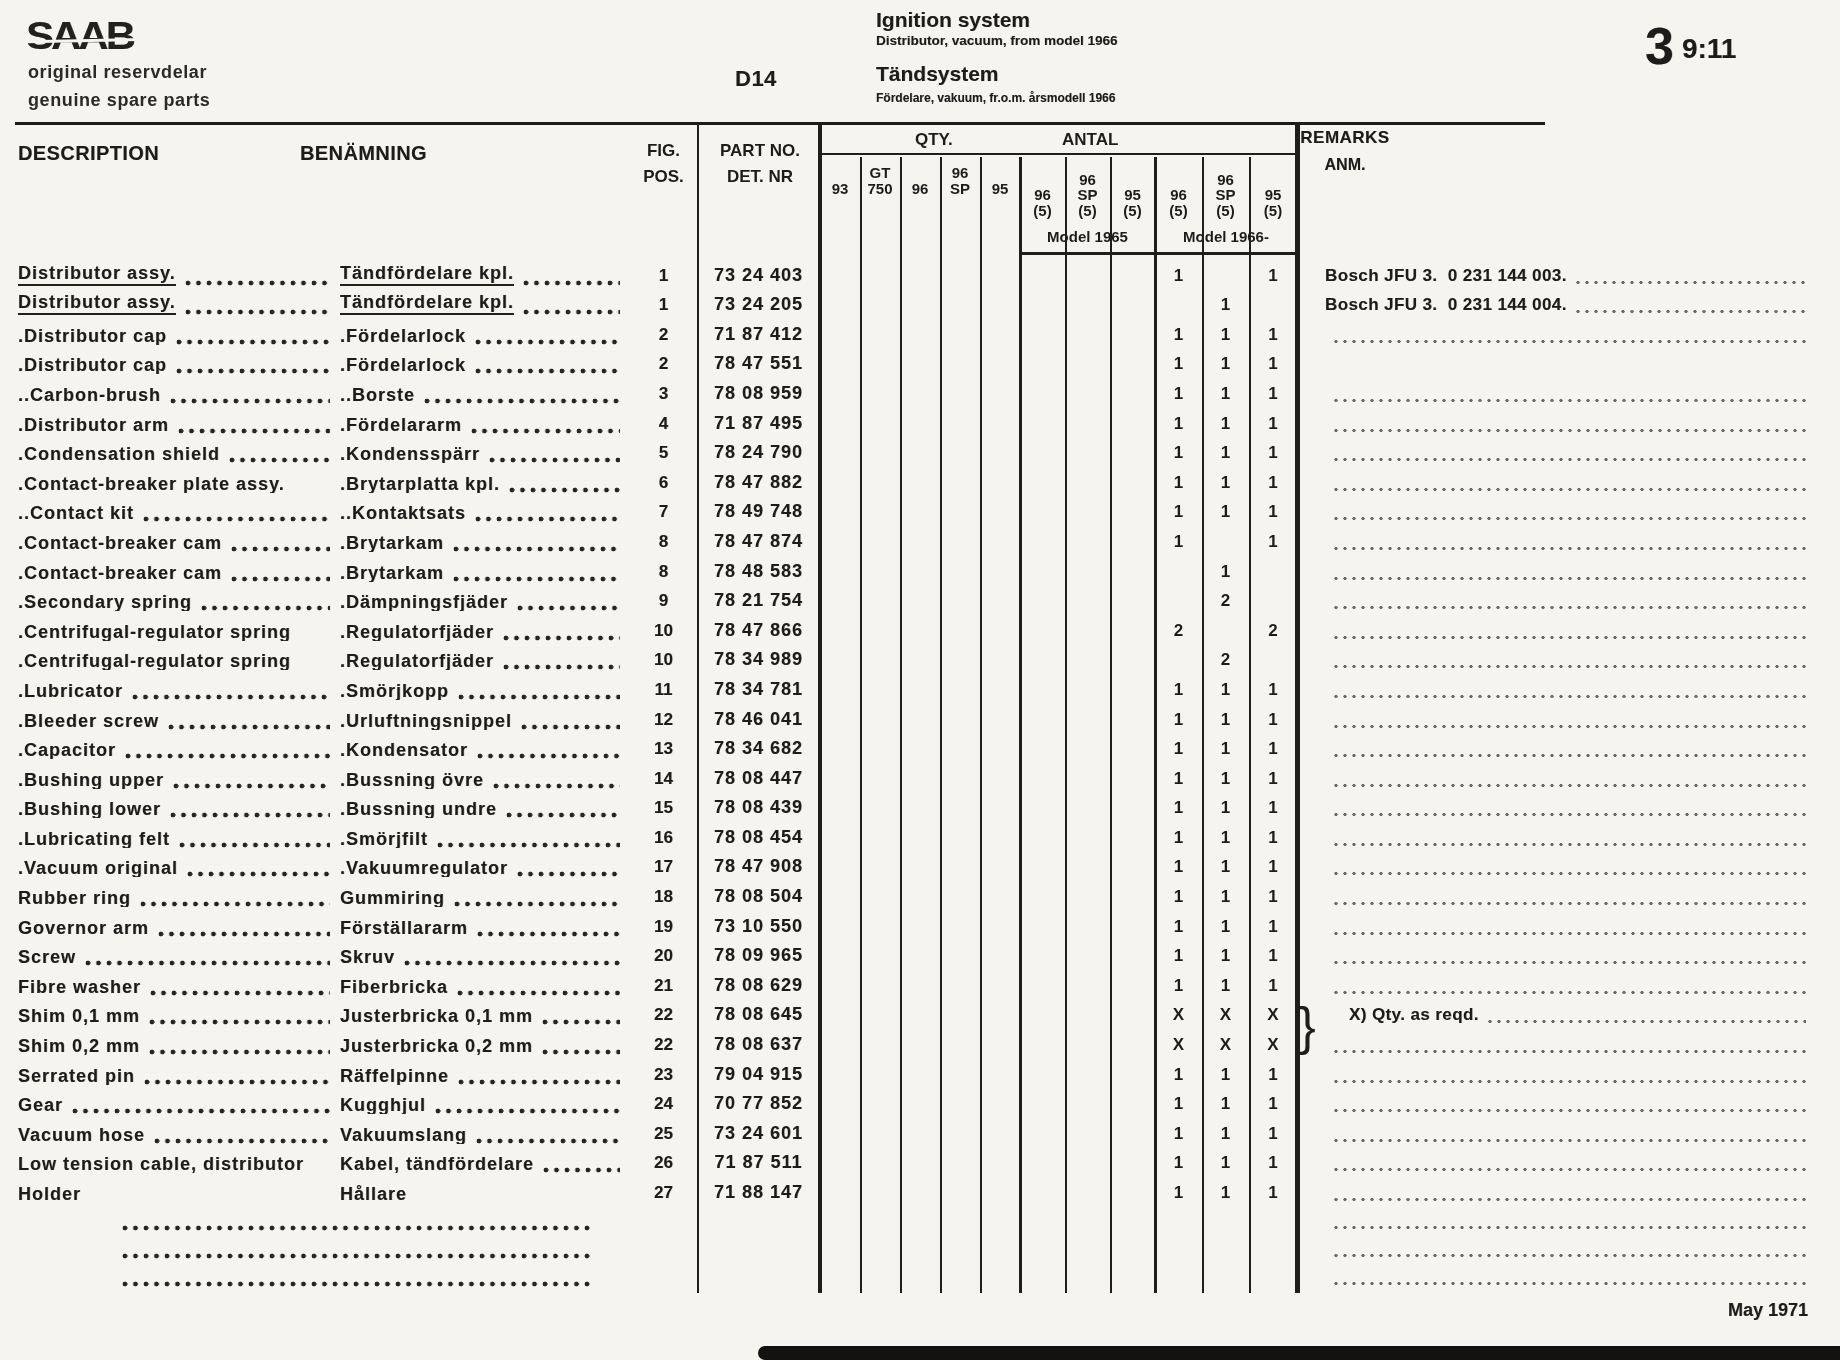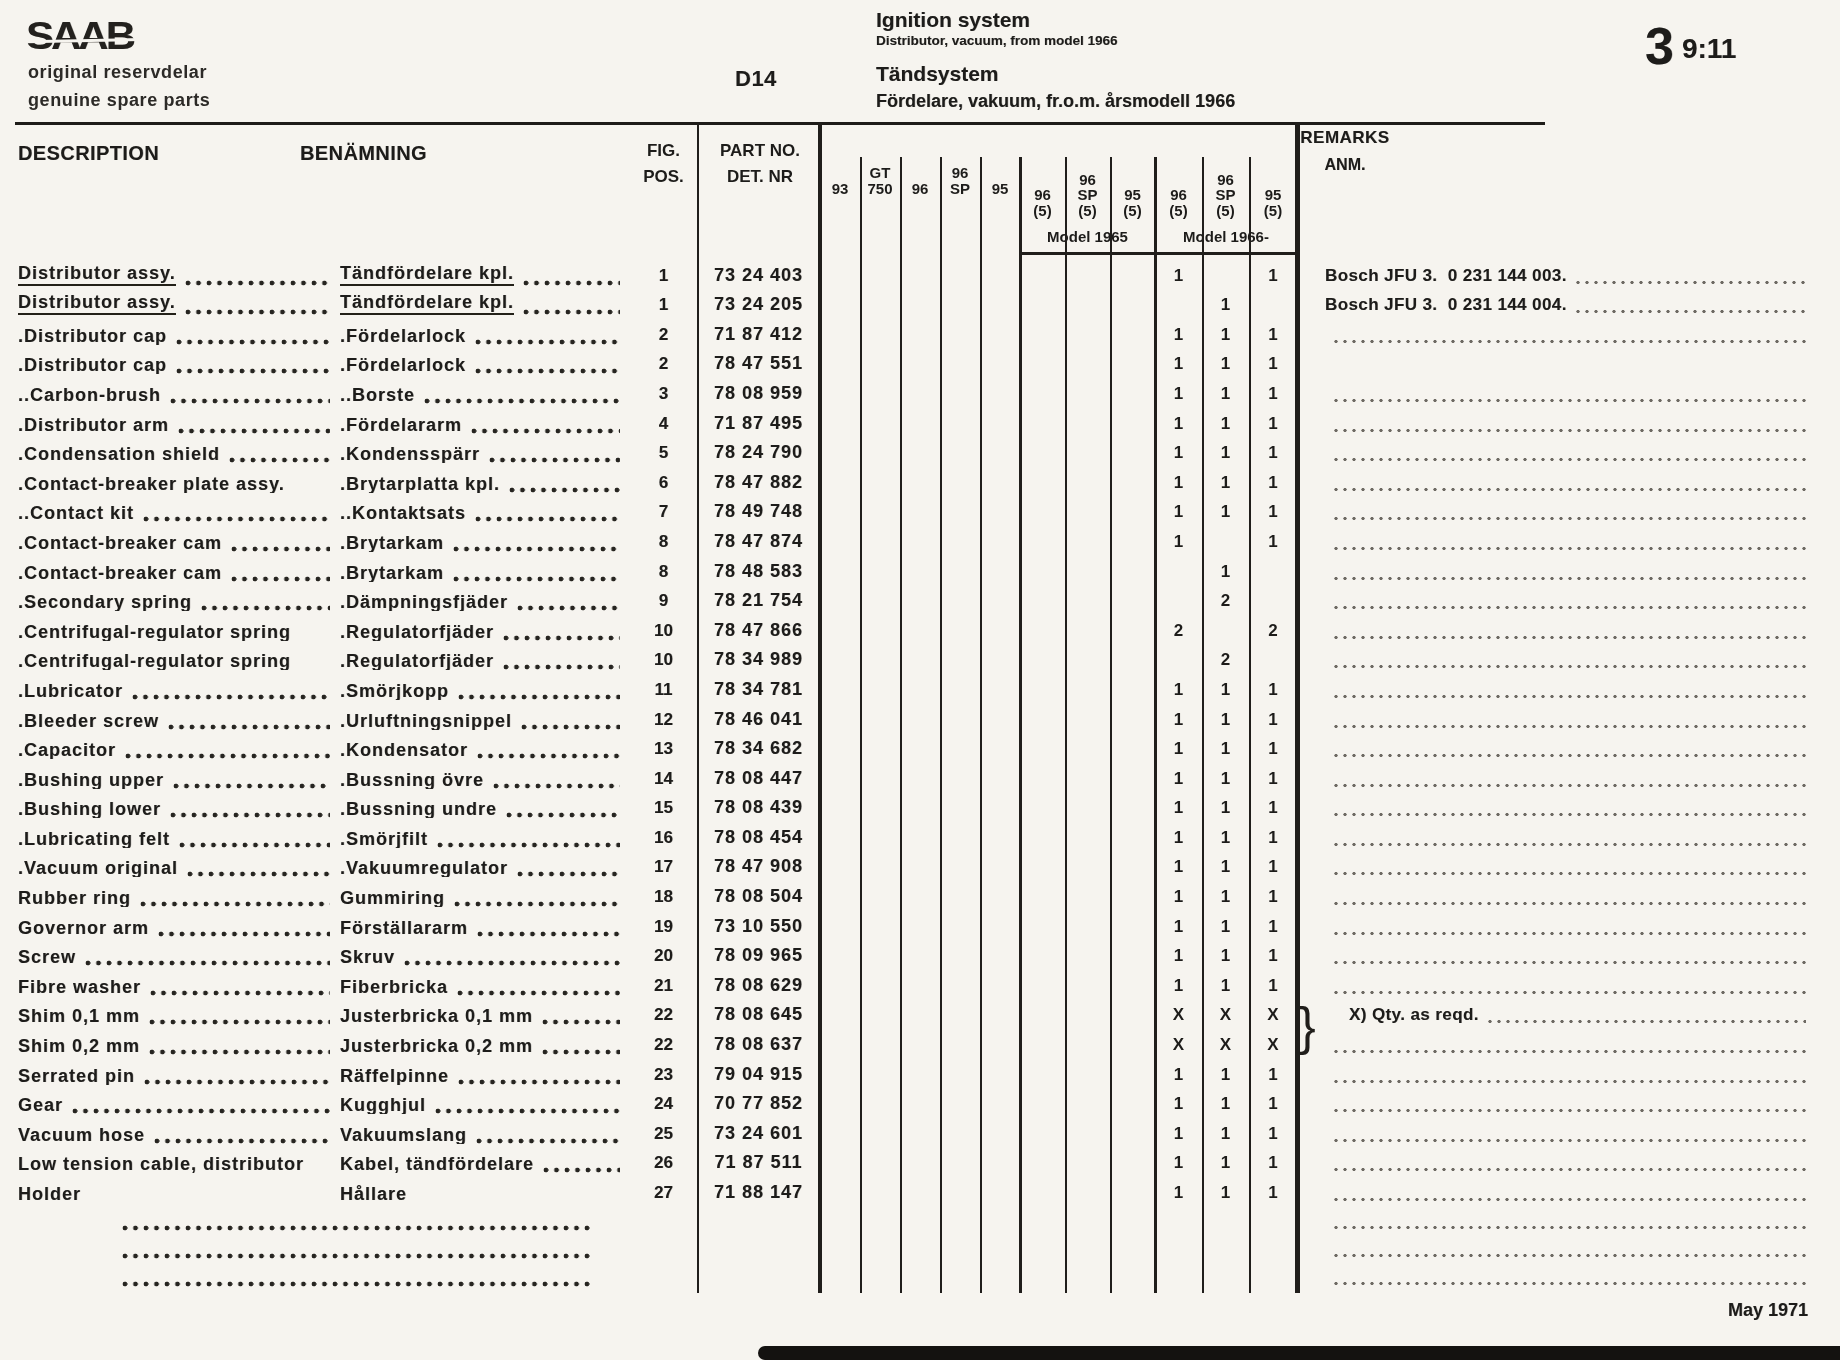--- a/index.html
+++ b/index.html
@@ -18,7 +18,7 @@
   .t-en{position:absolute;left:876px;top:8px;font-size:21px;font-weight:800;}
   .st-en{position:absolute;left:876px;top:33px;font-size:13.5px;font-weight:800;}
   .t-sv{position:absolute;left:876px;top:62px;font-size:21px;font-weight:800;}
-  .st-sv{position:absolute;left:876px;top:91px;font-size:18px;font-weight:800;}
+  .st-sv{position:absolute;left:876px;top:91px;font-size:12px;font-weight:800;}
   .pagenum{position:absolute;left:1645px;top:16px;}
   .pagenum .big{font-size:52px;font-weight:800;}
   .pagenum .small{font-size:28px;font-weight:700;margin-left:8px;vertical-align:6px;}

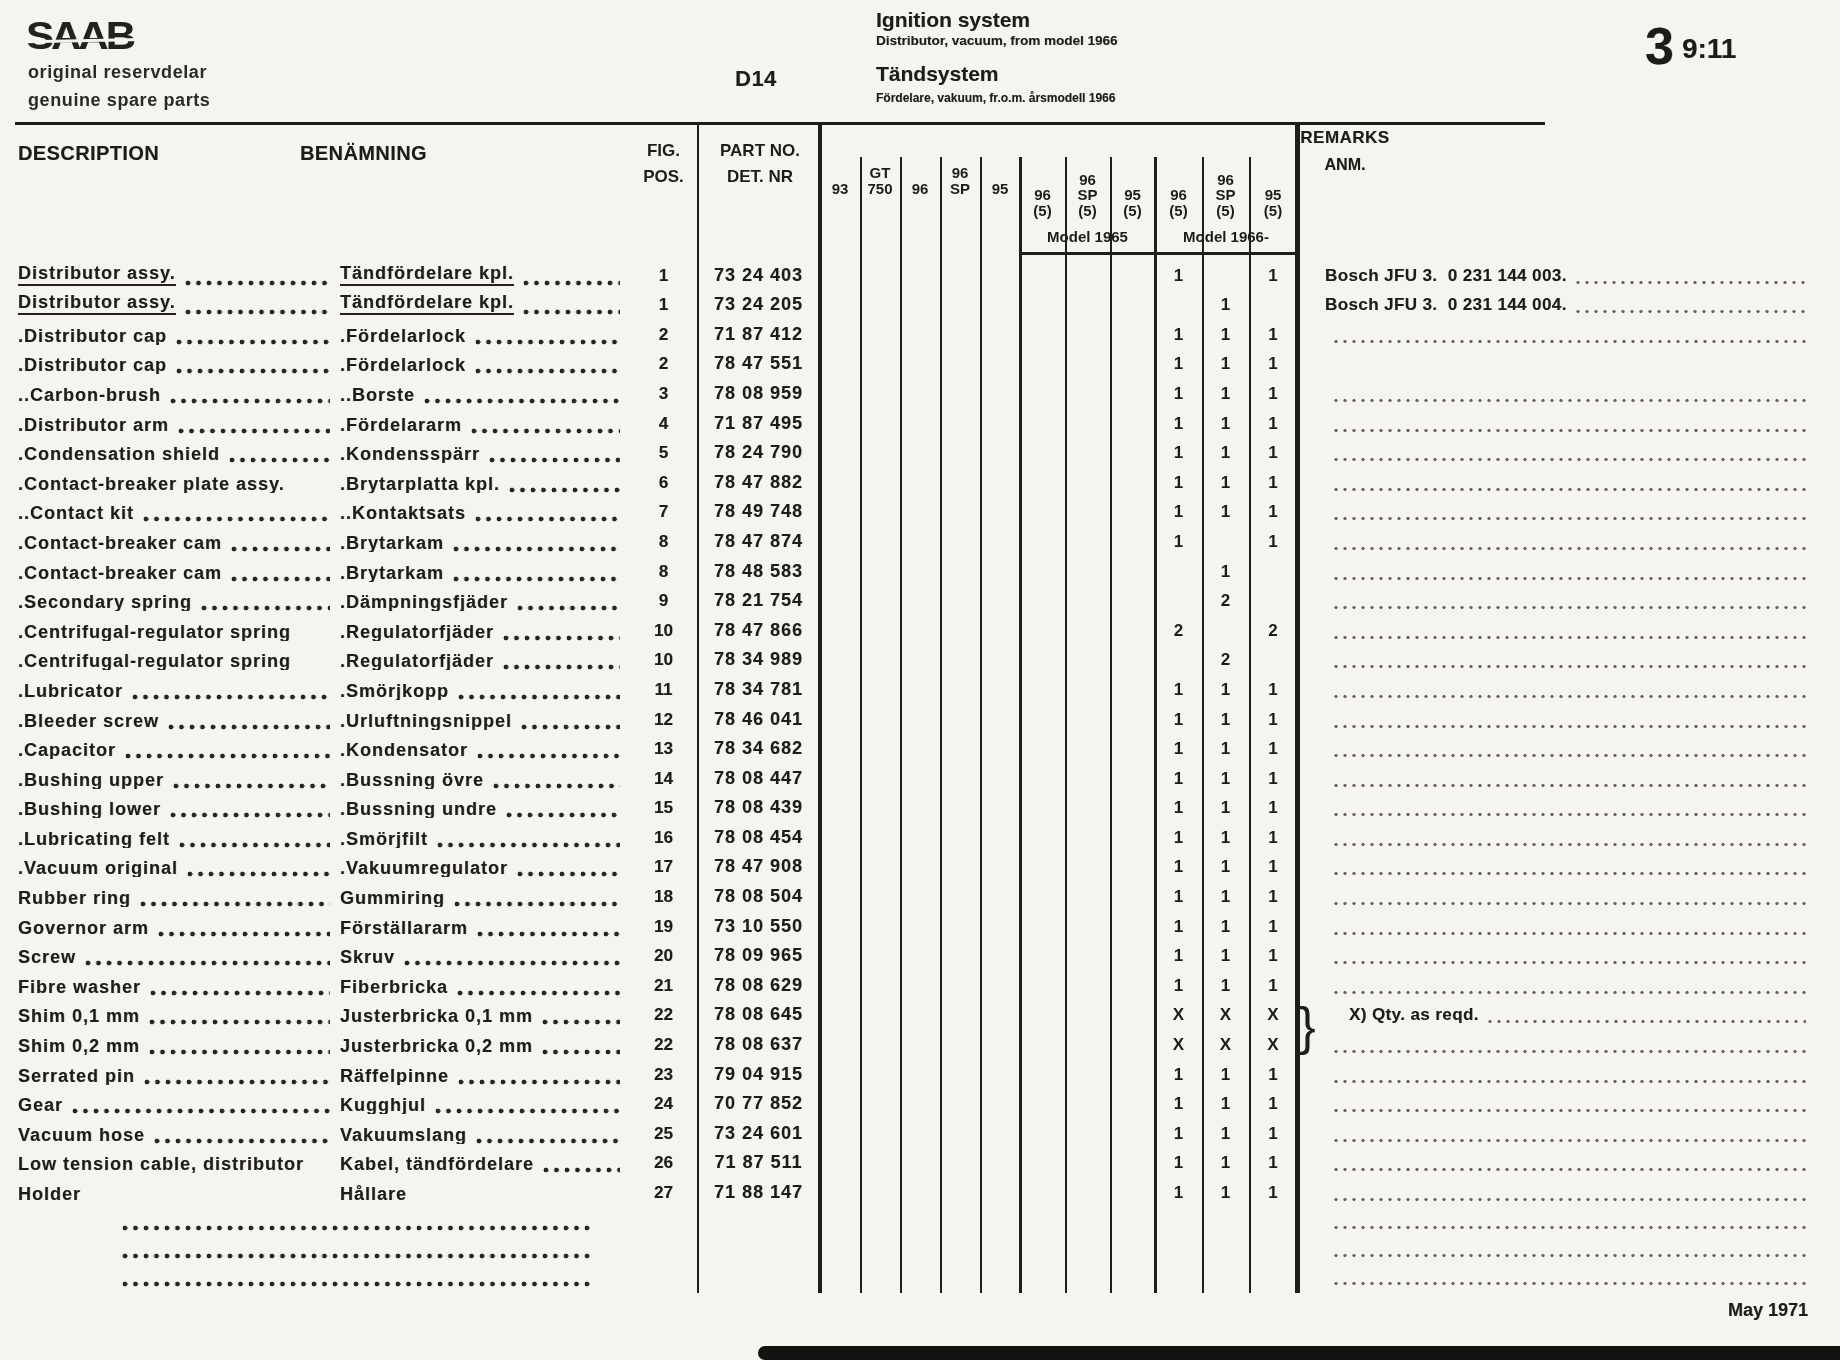--- a/index.html
+++ b/index.html
@@ -98,6 +98,10 @@
     <div>PART NO.</div>
     <div>DET. NR</div>
   </div>
+  <div class="banner">
+    <span class="qty">QTY.</span>
+    <span class="antal">ANTAL</span>
+  </div>
   <div class="qcols" id="qcols">
       <div class="qcol raised" style="width: 40px;">
         <div>93</div>

